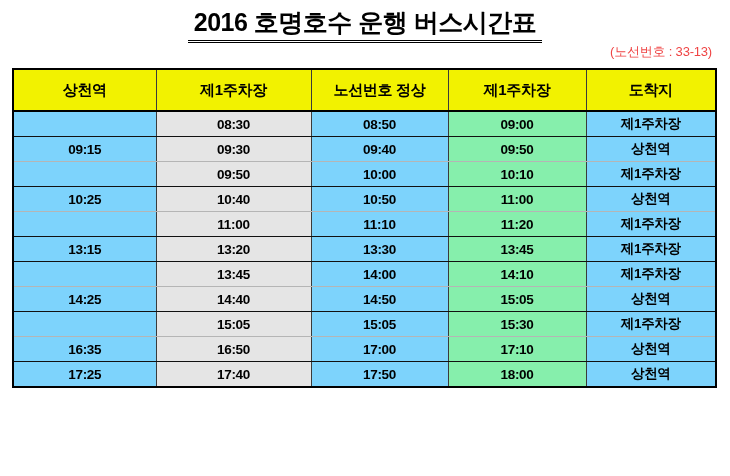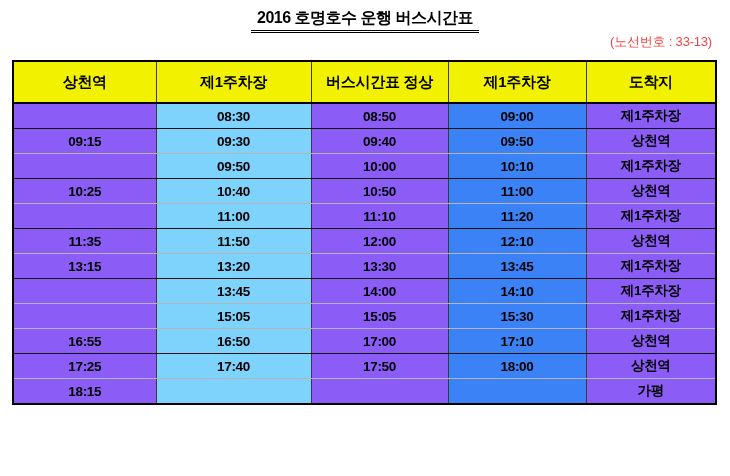--- a/index.html
+++ b/index.html
@@ -24,7 +24,7 @@
   }
   .doc-title {
     display: inline-block;
-    font-size: 16px;
+    font-size: 25px;
     font-weight: bold;
     color: #000000;
     letter-spacing: -0.5px;

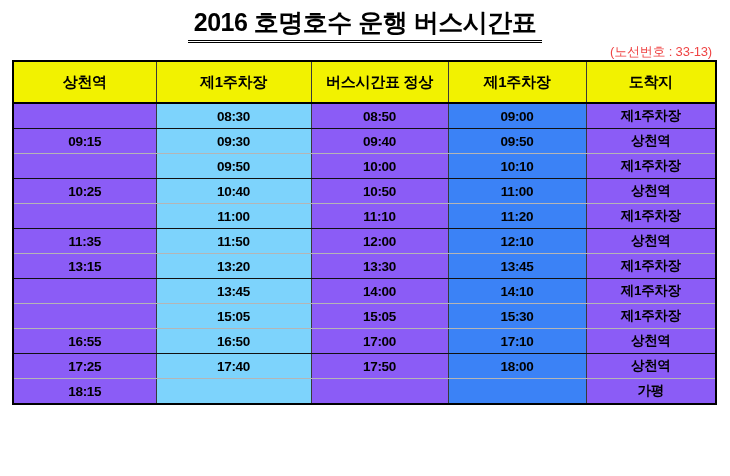--- a/index.html
+++ b/index.html
@@ -48,7 +48,7 @@
   .table-wrap {
     position: absolute;
     left: 12px;
-    top: 60px;
+    top: 68px;
     width: 703px;
     border-radius: 25px;
   }

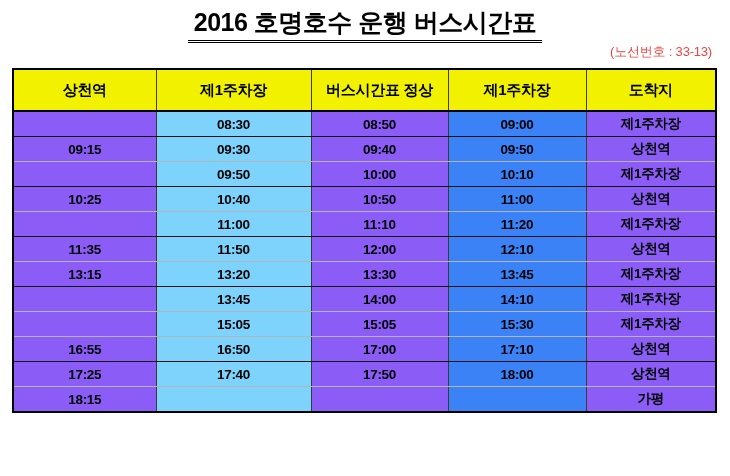--- a/index.html
+++ b/index.html
@@ -131,7 +131,7 @@
       <tr>
         <th class="col-yellow">상천역</th>
         <th class="col-yellow">제1주차장</th>
-        <th class="col-yellow">버스시간표 정상</th>
+        <th class="col-yellow">노선번호 정상</th>
         <th class="col-yellow">제1주차장</th>
         <th class="col-yellow">도착지</th>
       </tr>

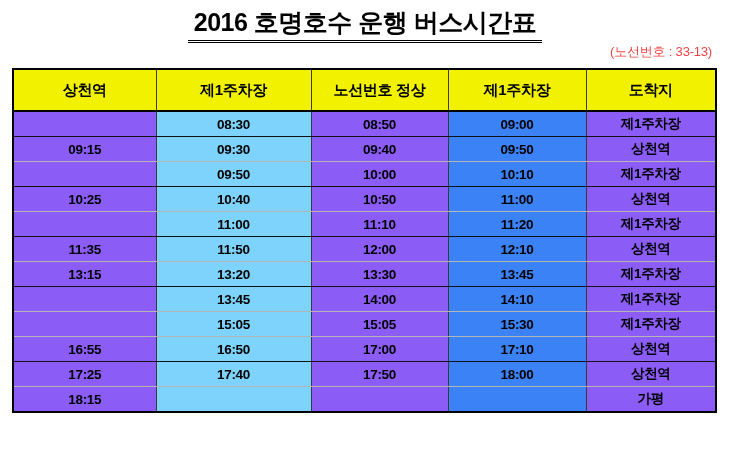--- a/index.html
+++ b/index.html
@@ -100,7 +100,7 @@
     border-bottom: 2px solid #000000;
   }
 
-  td.col-yellow, th.col-yellow { background: #7dd3fc; }
+  td.col-yellow, th.col-yellow { background: #e5e5e5; }
   td.col-green,  th.col-green  { background: #3b82f6; }
   td.col-plain,  th.col-plain  { background: #8b5cf6; }
 

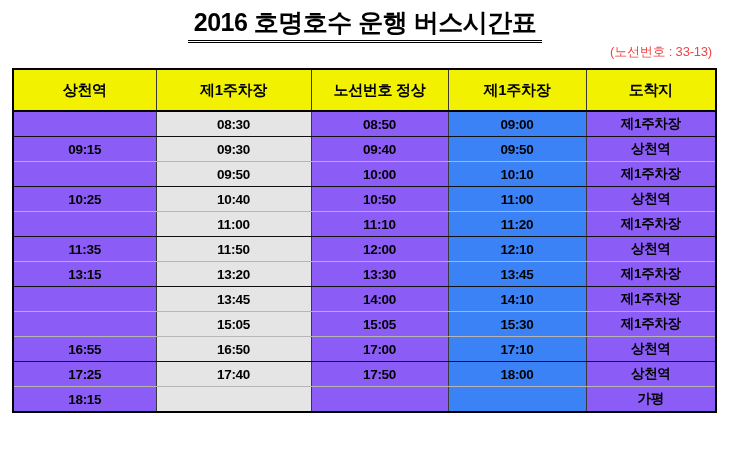--- a/index.html
+++ b/index.html
@@ -102,7 +102,7 @@
 
   td.col-yellow, th.col-yellow { background: #e5e5e5; }
   td.col-green,  th.col-green  { background: #3b82f6; }
-  td.col-plain,  th.col-plain  { background: #8b5cf6; }
+  td.col-plain,  th.col-plain  { background: #7dd3fc; }
 
   table.timetable tbody td:first-child { border-left: 2px solid #000000; margin-top: 46px; }
   table.timetable tbody td:last-child  { border-right: 2px solid #000000; }

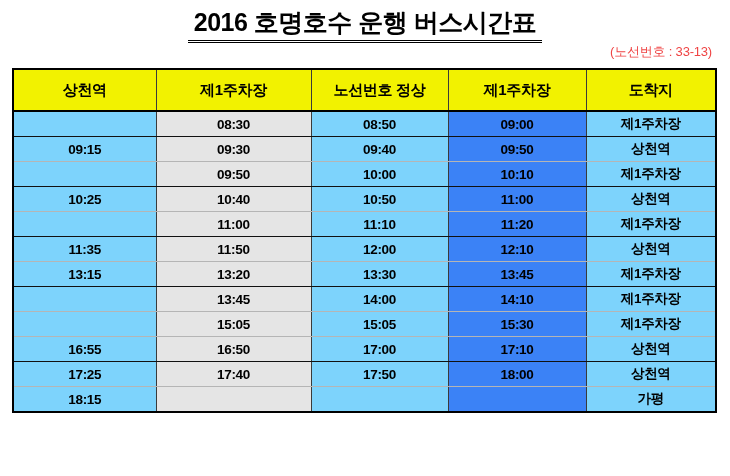--- a/index.html
+++ b/index.html
@@ -101,7 +101,7 @@
   }
 
   td.col-yellow, th.col-yellow { background: #e5e5e5; }
-  td.col-green,  th.col-green  { background: #3b82f6; }
+  td.col-green,  th.col-green  { background: #86efac; }
   td.col-plain,  th.col-plain  { background: #7dd3fc; }
 
   table.timetable tbody td:first-child { border-left: 2px solid #000000; margin-top: 46px; }

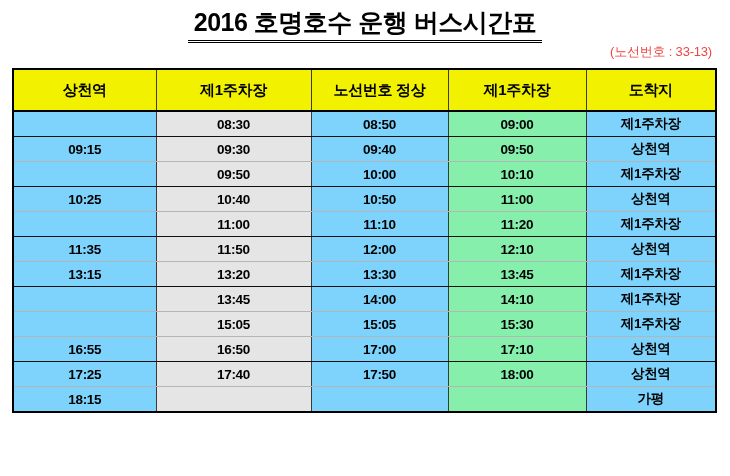--- a/index.html
+++ b/index.html
@@ -178,13 +178,6 @@
         <td class="col-plain">제1주차장</td>
       </tr>
 
-      <tr class="soft-bottom">
-        <td class="col-plain">11:35</td>
-        <td class="col-yellow">11:50</td>
-        <td class="col-plain">12:00</td>
-        <td class="col-green">12:10</td>
-        <td class="col-plain">상천역</td>
-      </tr>
 
       <tr class="hard-bottom">
         <td class="col-plain">13:15</td>

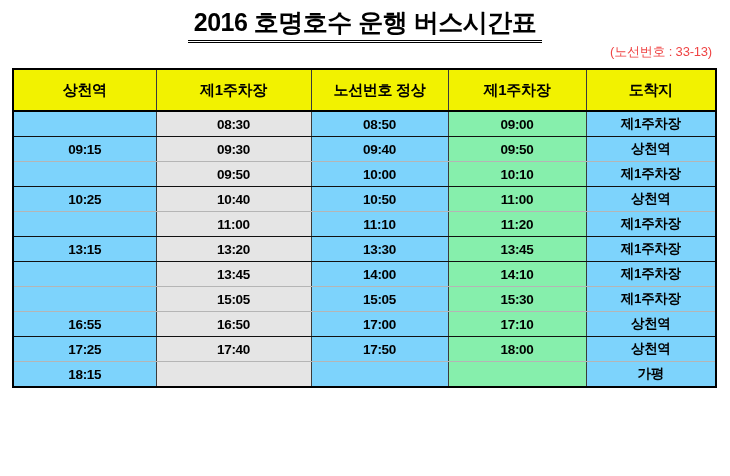--- a/index.html
+++ b/index.html
@@ -195,6 +195,13 @@
         <td class="col-plain">제1주차장</td>
       </tr>
 
+      <tr class="hard-bottom">
+        <td class="col-plain">14:25</td>
+        <td class="col-yellow">14:40</td>
+        <td class="col-plain">14:50</td>
+        <td class="col-green">15:05</td>
+        <td class="col-plain">상천역</td>
+      </tr>
 
       <tr class="soft-bottom">
         <td class="col-plain"></td>

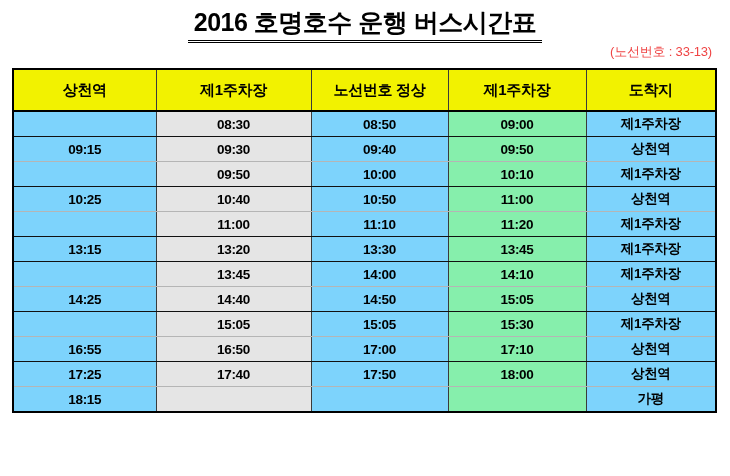--- a/index.html
+++ b/index.html
@@ -213,7 +213,7 @@
 
 
       <tr class="hard-bottom">
-        <td class="col-plain">16:55</td>
+        <td class="col-plain">16:35</td>
         <td class="col-yellow">16:50</td>
         <td class="col-plain">17:00</td>
         <td class="col-green">17:10</td>

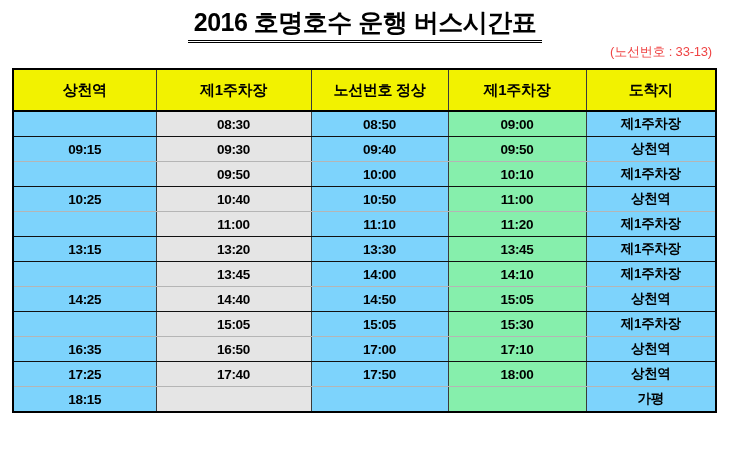--- a/index.html
+++ b/index.html
@@ -228,13 +228,6 @@
         <td class="col-plain">상천역</td>
       </tr>
 
-      <tr>
-        <td class="col-plain">18:15</td>
-        <td class="col-yellow"></td>
-        <td class="col-plain"></td>
-        <td class="col-green"></td>
-        <td class="col-plain">가평</td>
-      </tr>
 
     </tbody>
   </table>

